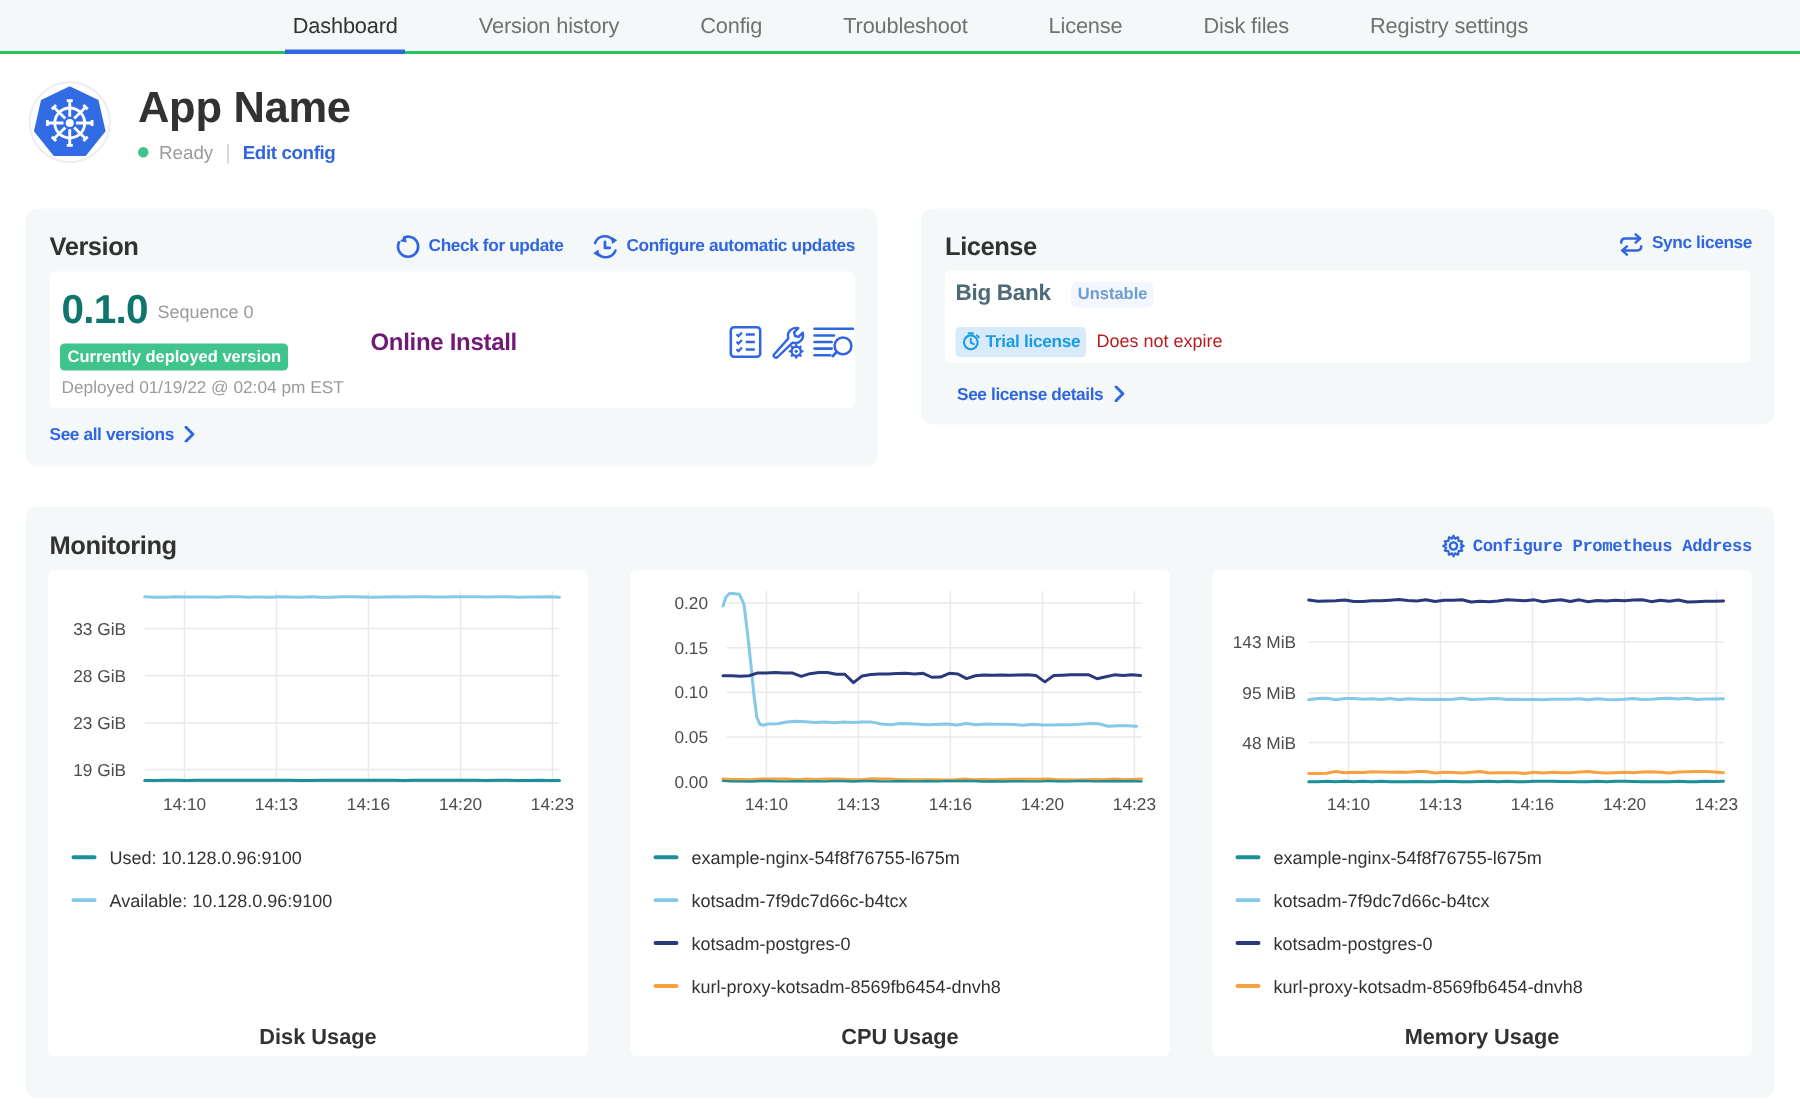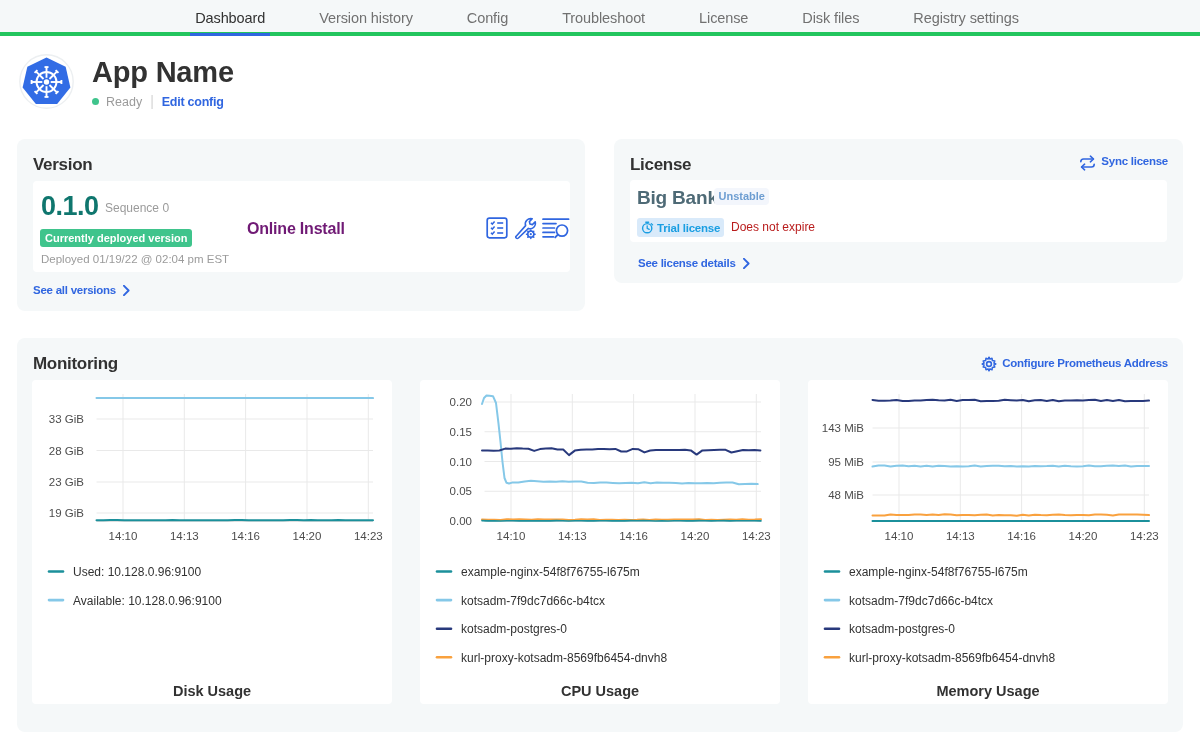--- a/index.html
+++ b/index.html
@@ -4,7 +4,7 @@
 body { width:1200px; height:746px; position:relative; background:#fff;
   font-family:"Liberation Sans",sans-serif; overflow:hidden; }
 .nav { position:absolute; left:0; top:0; width:1200px; height:36px; background:#f5f8f9;
-  border-bottom:4px solid #22c55e; display:flex; justify-content:center; padding-left:14px; }
+  border-bottom:2px solid #22c55e; display:flex; justify-content:center; padding-left:14px; }
 .tab { font-size:14.5px; color:#717171; line-height:36px; padding:0 5px; margin:0 22px; height:36px; letter-spacing:-0.1px; }
 .tab.active { color:#323232; border-bottom:3px solid #3066e0; }
 .hlogo { position:absolute; left:19px; top:54px; }

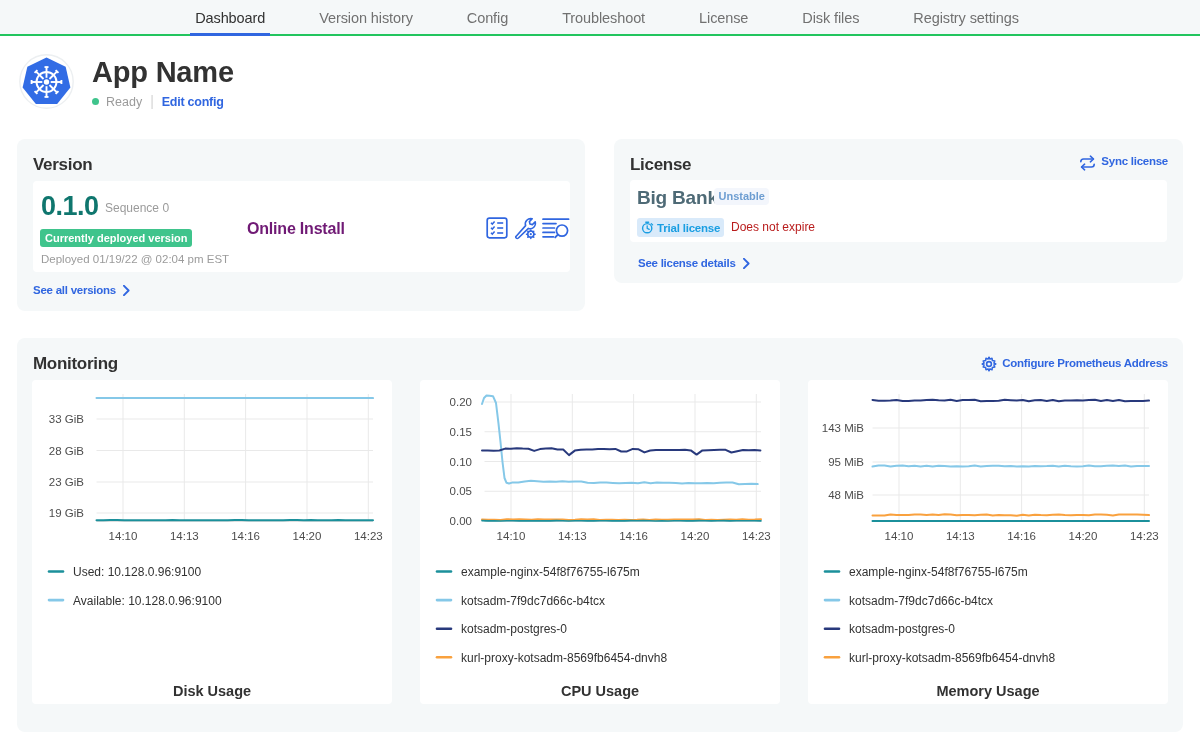--- a/index.html
+++ b/index.html
@@ -62,6 +62,19 @@
 
 <div class="card" style="left:17px; top:139px; width:568px; height:172px;">
   <div class="cardtitle">Version</div>
+  <div class="toplinks">
+    <span class="lk link"><svg width="18" height="18" viewBox="0 0 18 18" style="vertical-align:-6.5px">
+<path d="M3.0,6.6 A6.7 6.7 0 1 0 6.4,3.3" fill="none" stroke="#3066e0" stroke-width="1.8" stroke-linecap="round"></path>
+<polygon points="3.6,5.9 7.3,2.3 8.1,6.7" fill="#3066e0"></polygon>
+</svg>Check for update</span>
+    <span class="lk link"><svg width="19" height="19" viewBox="0 0 19 19" style="vertical-align:-7px">
+<path d="M2.7,7.0 A6.9 6.9 0 0 1 15.1,5.9" fill="none" stroke="#3066e0" stroke-width="1.7" stroke-linecap="round"></path>
+<polygon points="17.5,5.2 13.8,2.9 13.9,7.6" fill="#3066e0"></polygon>
+<path d="M16.3,12.0 A6.9 6.9 0 0 1 3.9,13.1" fill="none" stroke="#3066e0" stroke-width="1.7" stroke-linecap="round"></path>
+<polygon points="1.5,13.8 5.2,16.1 5.1,11.4" fill="#3066e0"></polygon>
+<path d="M9.3,6.2 L9.3,10.3 L12.5,10.3" fill="none" stroke="#3066e0" stroke-width="1.8" stroke-linecap="round" stroke-linejoin="round"></path>
+</svg>Configure automatic updates</span>
+  </div>
   <div class="innercard" style="left:16px; top:42px; width:537px; height:91px;">
     <span style="position:absolute;left:8px;top:10px;font-size:27px;font-weight:bold;color:#0f766e;letter-spacing:-0.5px;">0.1.0</span>
     <span style="position:absolute;left:72px;top:20px;font-size:12px;color:#9b9b9b;">Sequence 0</span>

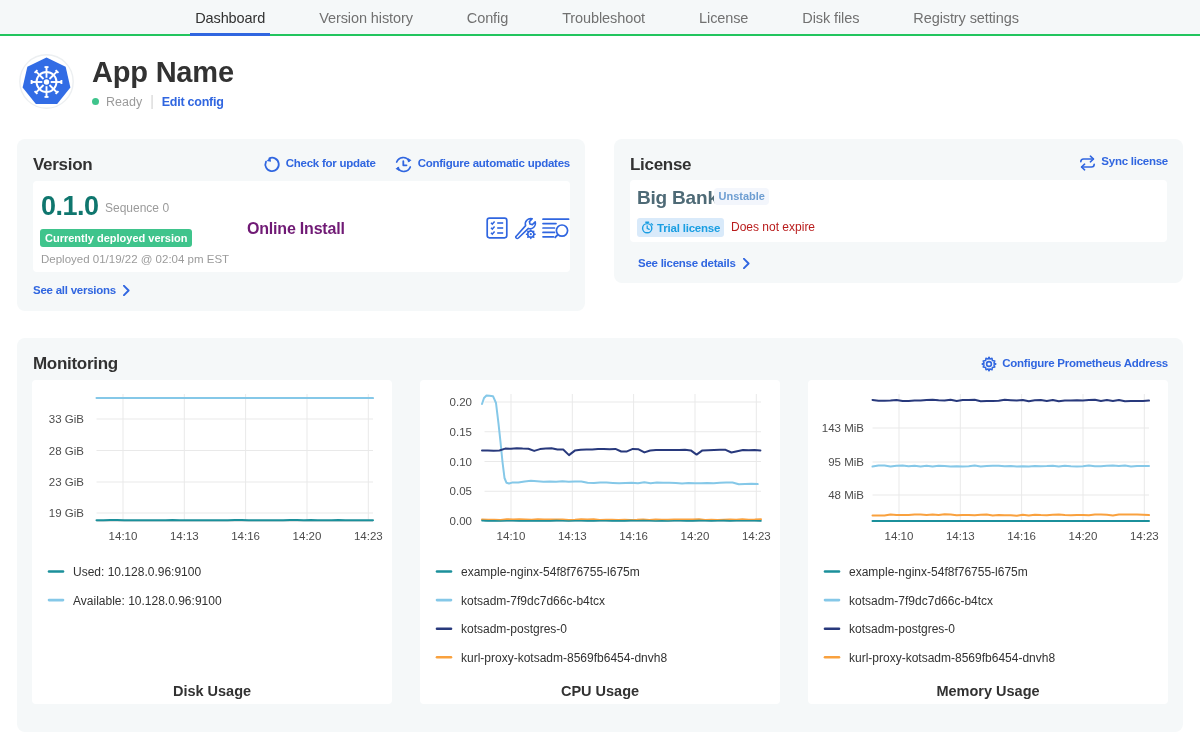--- a/index.html
+++ b/index.html
@@ -134,7 +134,7 @@
 <path d="M5.6,9.2 L2.5,12.0 L5.6,14.8" fill="none" stroke="#3066e0" stroke-width="1.6" stroke-linecap="round" stroke-linejoin="round"></path>
 </svg>Sync license</span></div>
   <div class="innercard" style="left:16px; top:41px; width:537px; height:62px;">
-    <span style="position:absolute;left:7px;top:7px;font-size:19px;font-weight:bold;color:#4e6a76;letter-spacing:-0.2px;">Big Bank</span>
+    <span style="position:absolute;left:7px;top:7px;font-size:15px;font-weight:bold;color:#4e6a76;letter-spacing:-0.2px;">Big Bank</span>
     <span style="position:absolute;left:84px;top:7.5px;background:#f3f6fc;color:#6d9dd1;font-size:11px;font-weight:bold;
       padding:2.5px 4.5px;border-radius:4px;">Unstable</span>
     <span style="position:absolute;left:7px;top:38px;background:#d9eafa;color:#1a9ee2;font-size:11.5px;font-weight:bold;

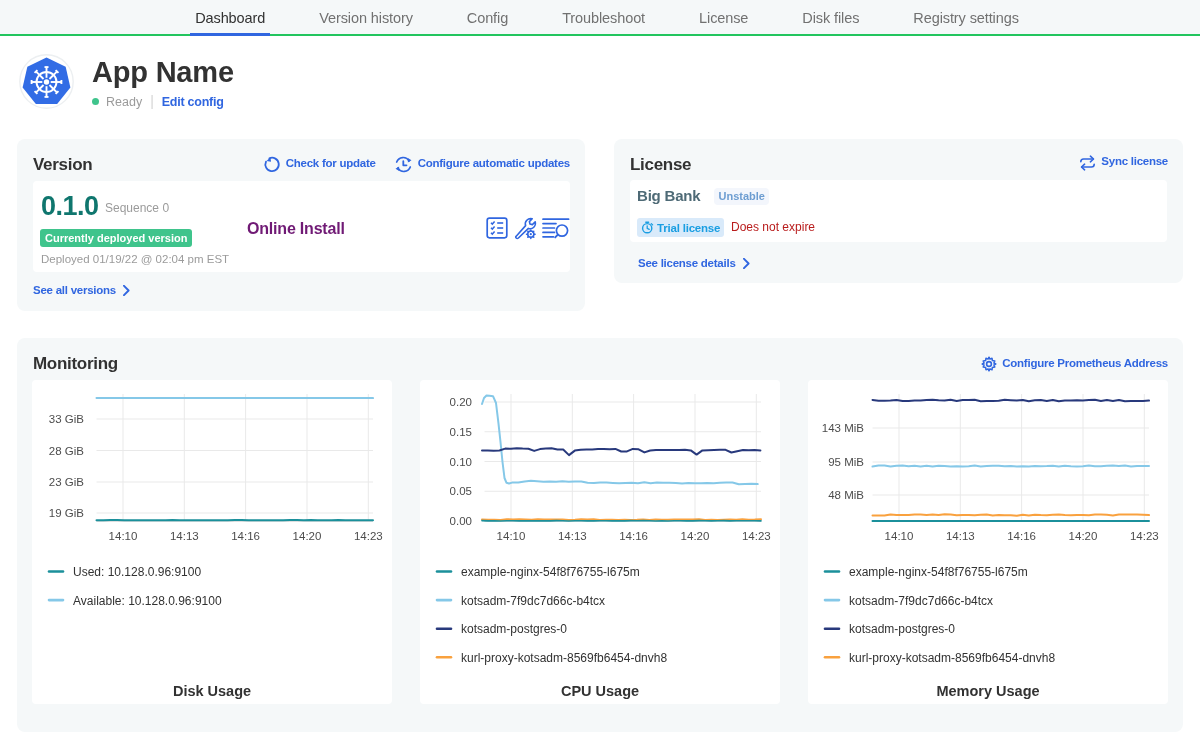--- a/index.html
+++ b/index.html
@@ -153,7 +153,7 @@
 
 <div class="card" style="left:17px; top:338px; width:1166px; height:394px;">
   <div class="cardtitle">Monitoring</div>
-  <div class="toplinks" style="top:18px;"><span class="lk link"><svg width="16" height="16" viewBox="0 0 16 16" style="vertical-align:-5.5px">
+  <div class="toplinks" style="top:18px;font-family:Liberation Mono, monospace;"><span class="lk link"><svg width="16" height="16" viewBox="0 0 16 16" style="vertical-align:-5.5px">
 <circle cx="8" cy="8" r="2.4" fill="none" stroke="#3066e0" stroke-width="1.6"></circle>
 <path d="M8 1.2 L9 3.1 L11 2.2 L11.4 4.6 L13.8 4.9 L12.9 7 L14.8 8 L12.9 9 L13.8 11.1 L11.4 11.4 L11 13.8 L9 12.9 L8 14.8 L7 12.9 L5 13.8 L4.6 11.4 L2.2 11.1 L3.1 9 L1.2 8 L3.1 7 L2.2 4.9 L4.6 4.6 L5 2.2 L7 3.1 Z" fill="none" stroke="#3066e0" stroke-width="1.5" stroke-linejoin="round"></path>
 </svg>Configure Prometheus Address</span></div>

